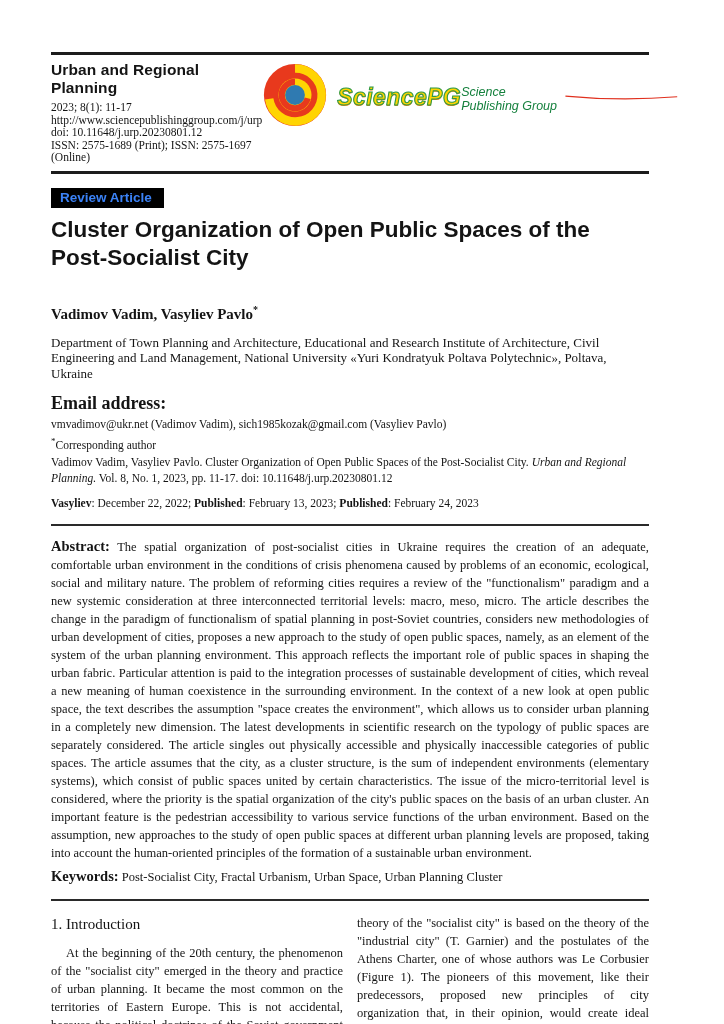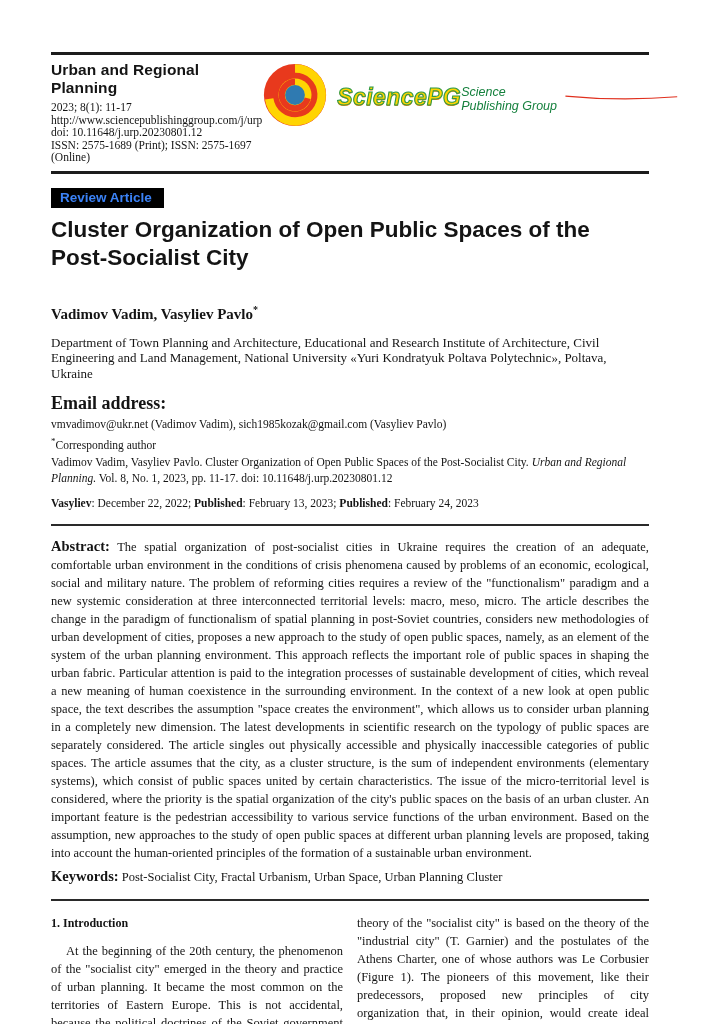--- a/index.html
+++ b/index.html
@@ -62,7 +62,7 @@
   
   .columns { display:flex; gap:14px; margin-top:13px; }
   .col { width:304px; }
-  .intro-heading { font-size:12px; font-weight:bold; margin-bottom:11px; margin-top:2px; }
+  .intro-heading { font-size:15px; font-weight:normal; margin-bottom:11px; margin-top:2px; }
   .body-par { font-size:12.5px; line-height:18px; text-align:justify; }
   .indent { text-indent:15px; }
 </style>

